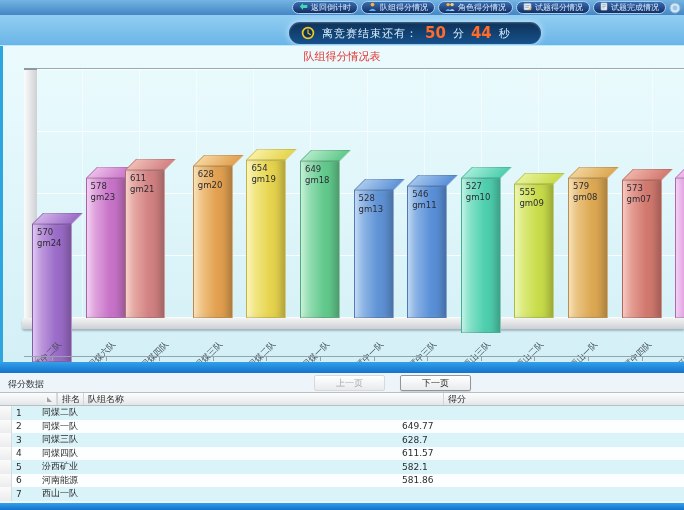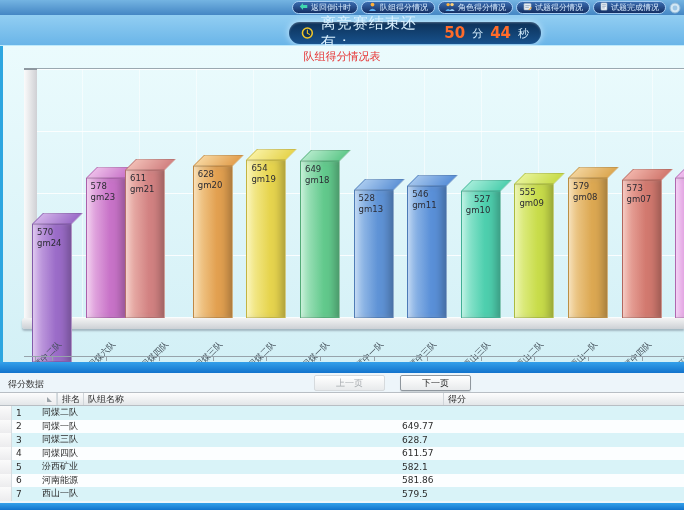--- a/index.html
+++ b/index.html
@@ -35,7 +35,7 @@
     border-radius:12px; box-shadow:0 0 7px rgba(215,240,255,.9), inset 0 1px 2px rgba(255,255,255,.25);
     display:flex; align-items:center; gap:7px; padding:0 12px;
   }
-  #pill .pfx { color:#d9f1ff; font-size:15px; letter-spacing:1px; }
+  #pill .pfx { color:#d9f1ff; font-size:11px; letter-spacing:1px; }
   #pill .num { color:#ff6b2a; font-size:15px; font-weight:bold; line-height:1; }
   #pill .unit { color:#d9f1ff; font-size:11px; }
   

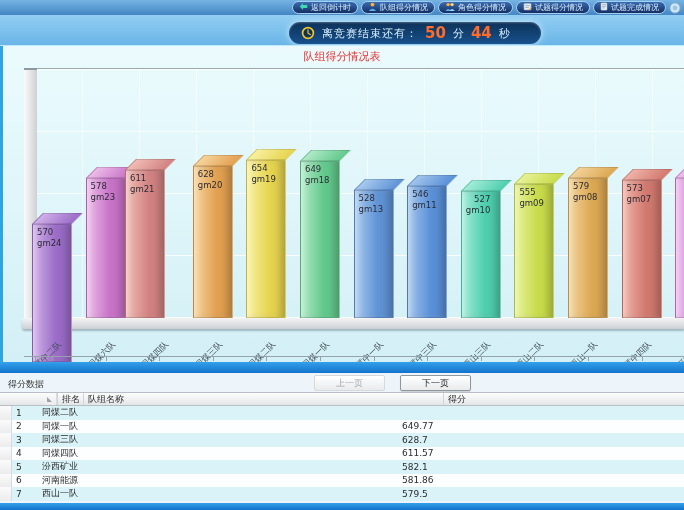--- a/index.html
+++ b/index.html
@@ -236,7 +236,7 @@
           <div class="bar-label">546
 gm11</div>
         </div>
-        <div class="bar3d" style="left: 460.8px; top: 145px; height: 127px; text-align: right;">
+        <div class="bar3d" style="left: 460.8px; top: 132px; height: 155px;">
           <div class="bar-top" style="background: linear-gradient(90deg, rgb(162, 236, 216), rgb(78, 207, 174));"></div>
           <div class="bar-front" style="background: linear-gradient(90deg, rgb(162, 236, 216) 0%, rgb(78, 207, 174) 60%);"></div>
           <div class="bar-label">527

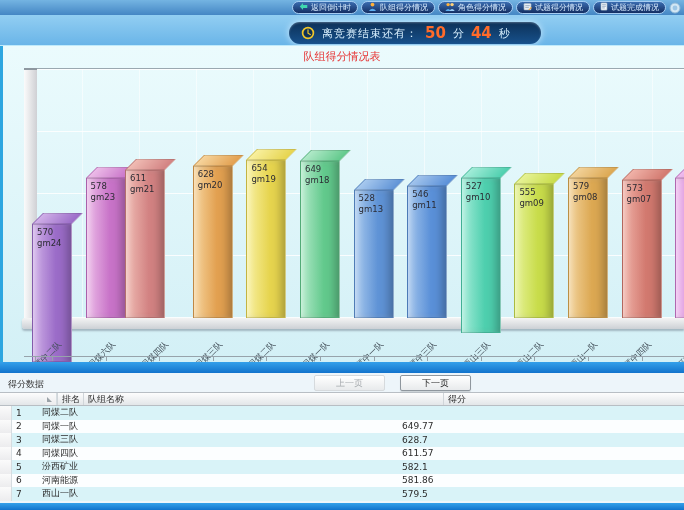--- a/index.html
+++ b/index.html
@@ -338,7 +338,6 @@
             <div class="gutter"></div>
             <div class="cell">7</div>
             <div class="cell">西山一队</div>
-            <div class="cell">579.5</div>
           </div>
         </div>
     </div>

